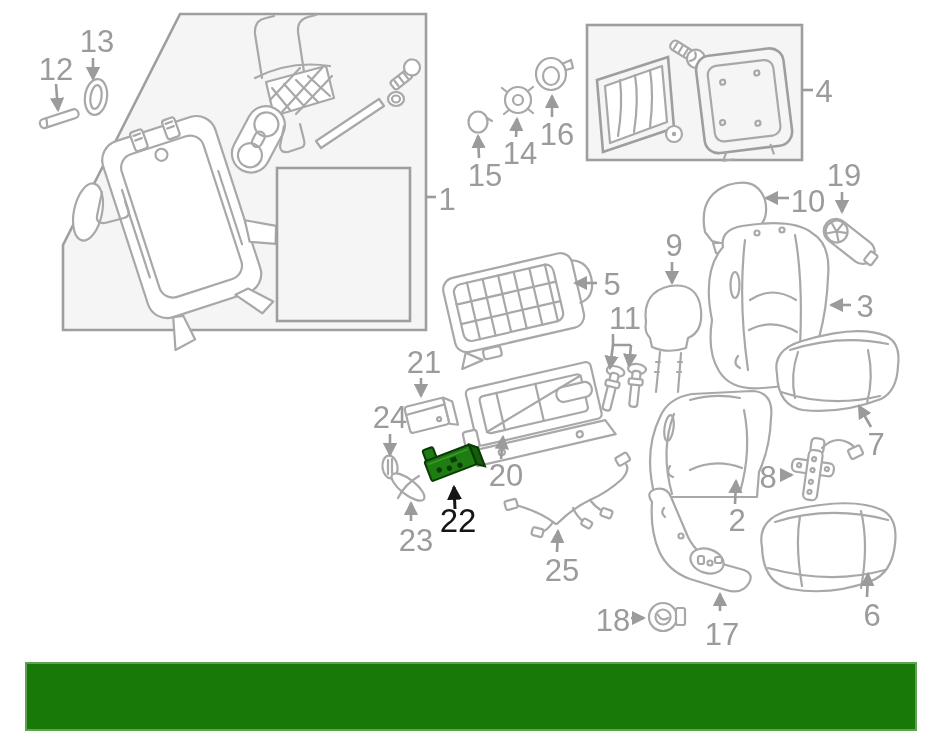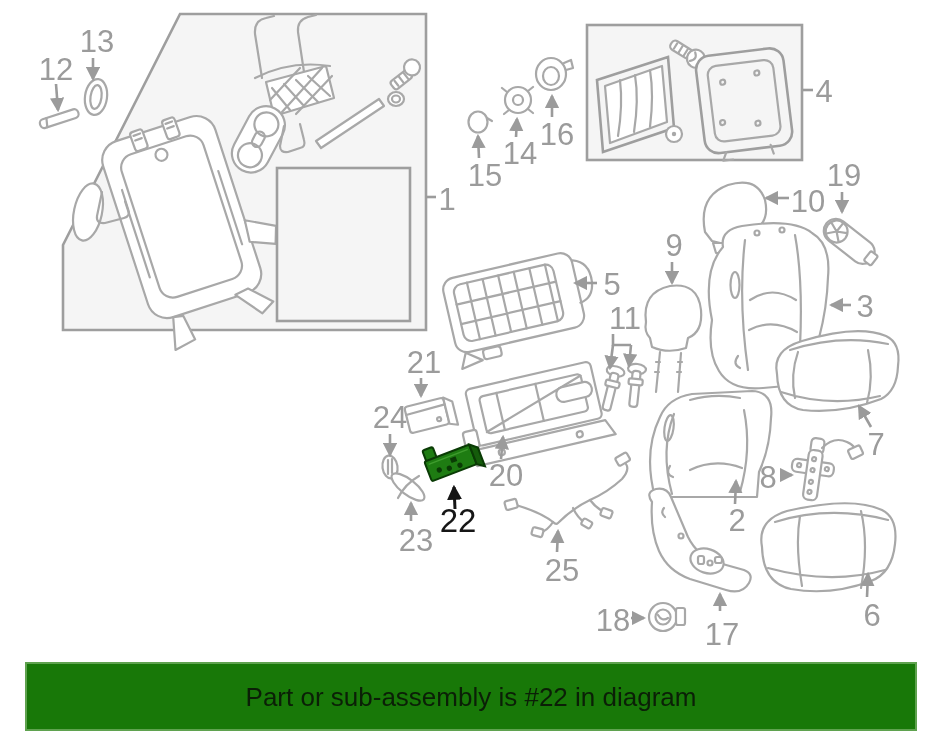--- a/index.html
+++ b/index.html
@@ -326,7 +326,6 @@
 </svg>
 
 <div class="banner">
-  <div>Part or sub-assembly is #22 in diagram</div>
 </div>
 </div>
 

